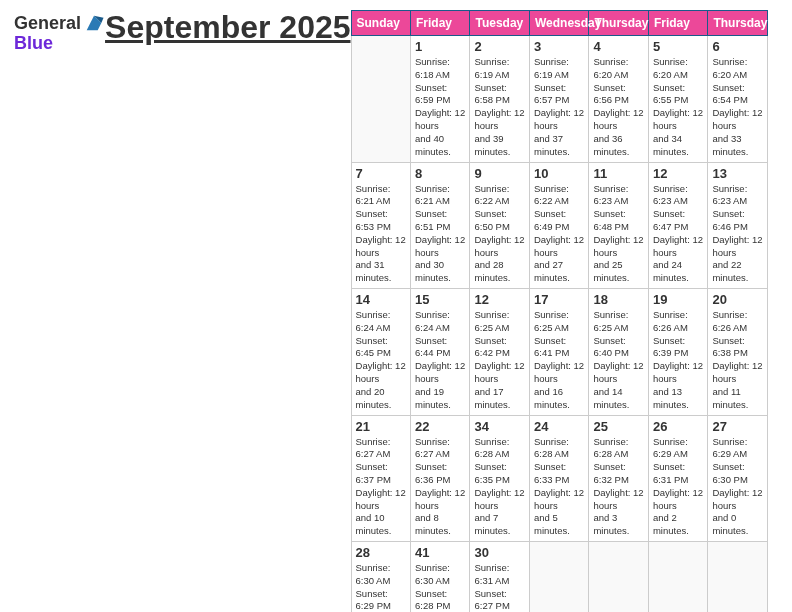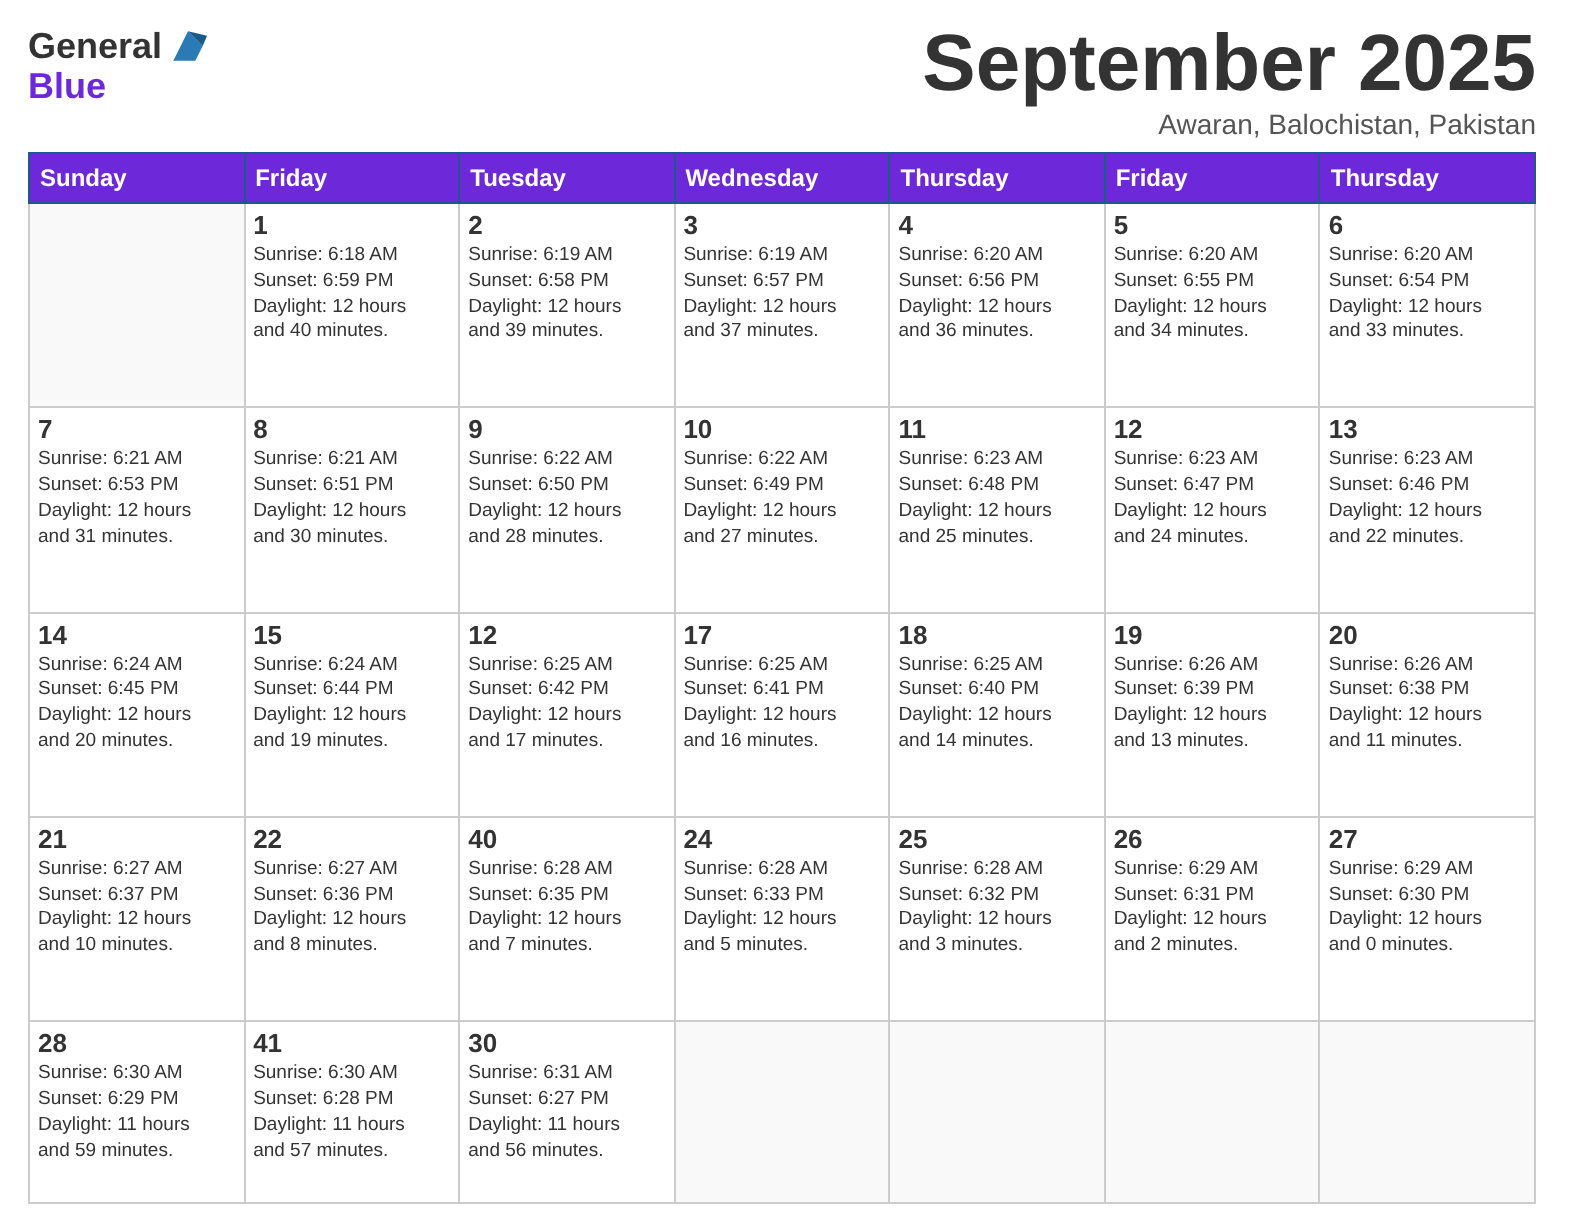--- a/index.html
+++ b/index.html
@@ -16,7 +16,7 @@
       height: 612px;
       padding: 10px 14px 10px 14px;
       display: flex;
-      flex-direction: column;
+      flex-direction: row;
     }
     .header {
       display: flex;

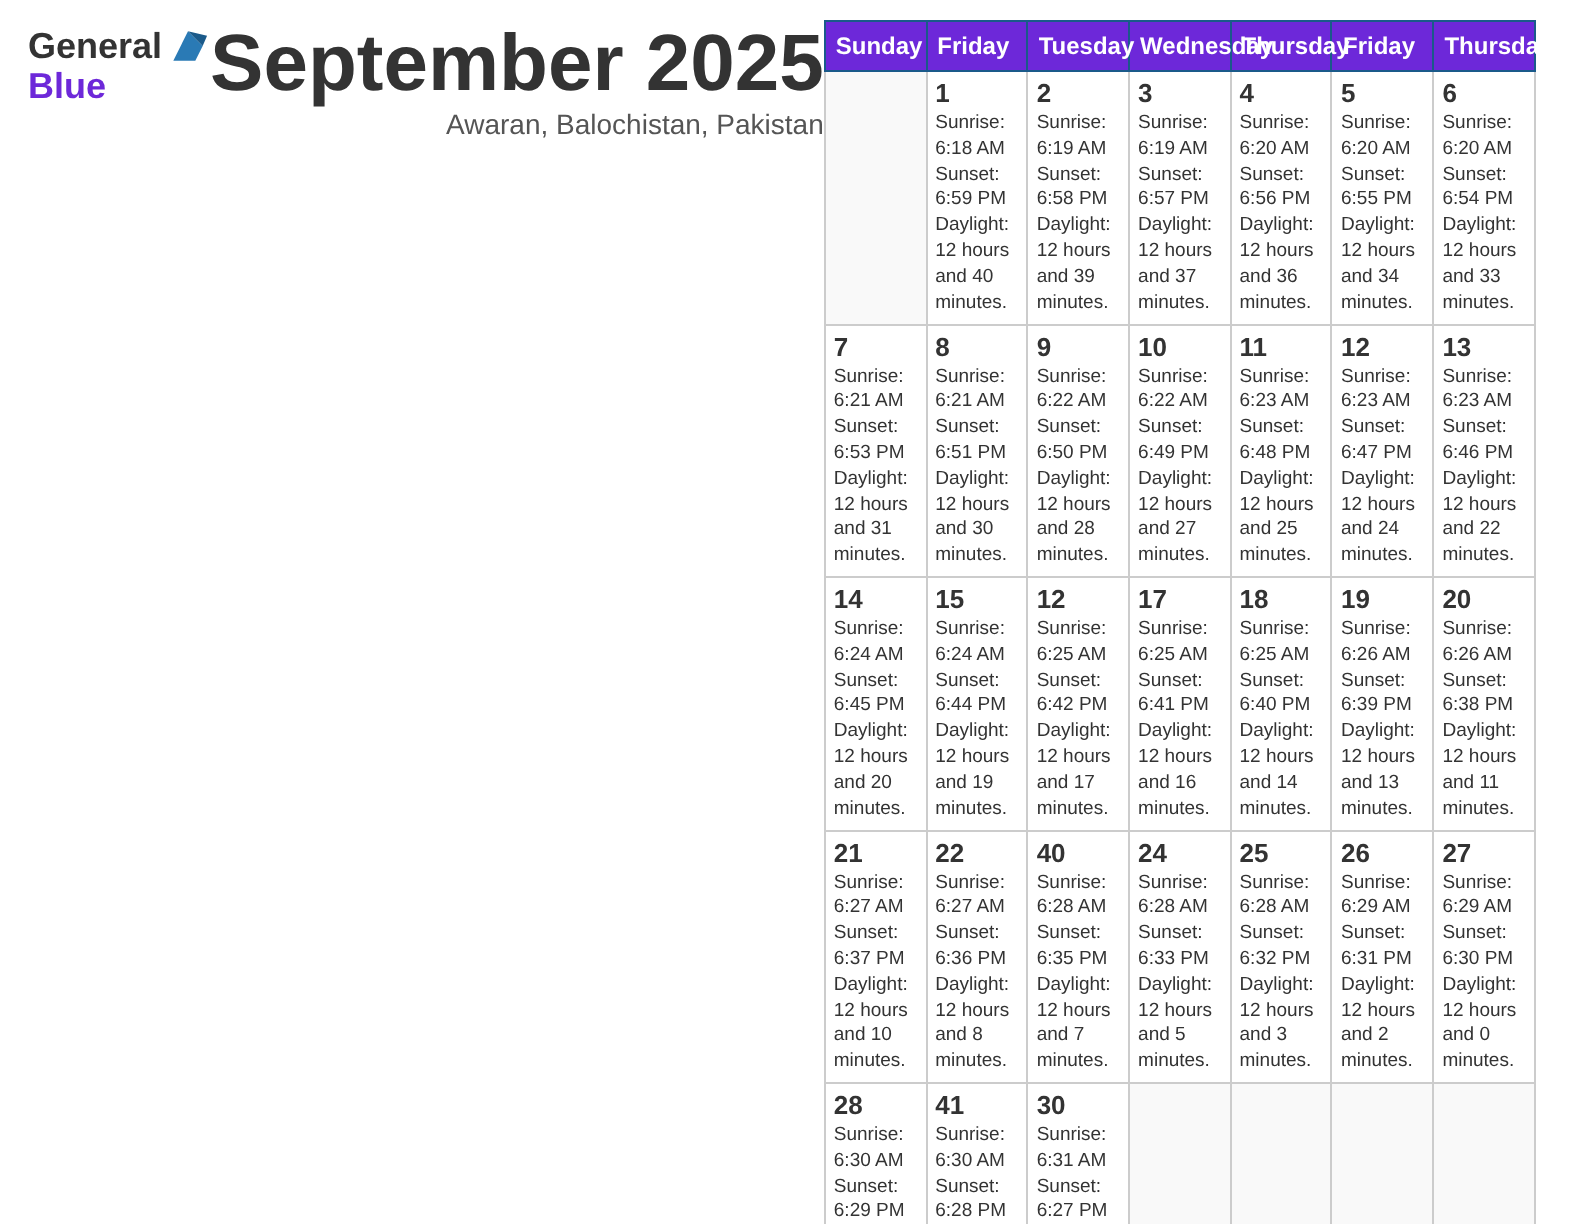--- a/index.html
+++ b/index.html
@@ -54,10 +54,11 @@
       text-align: right;
     }
     .month-title {
-      font-size: 40px;
+      font-size: 32px;
       font-weight: bold;
       color: #333;
       line-height: 1.1;
+      text-decoration: underline;
     }
     .subtitle {
       font-size: 14px;

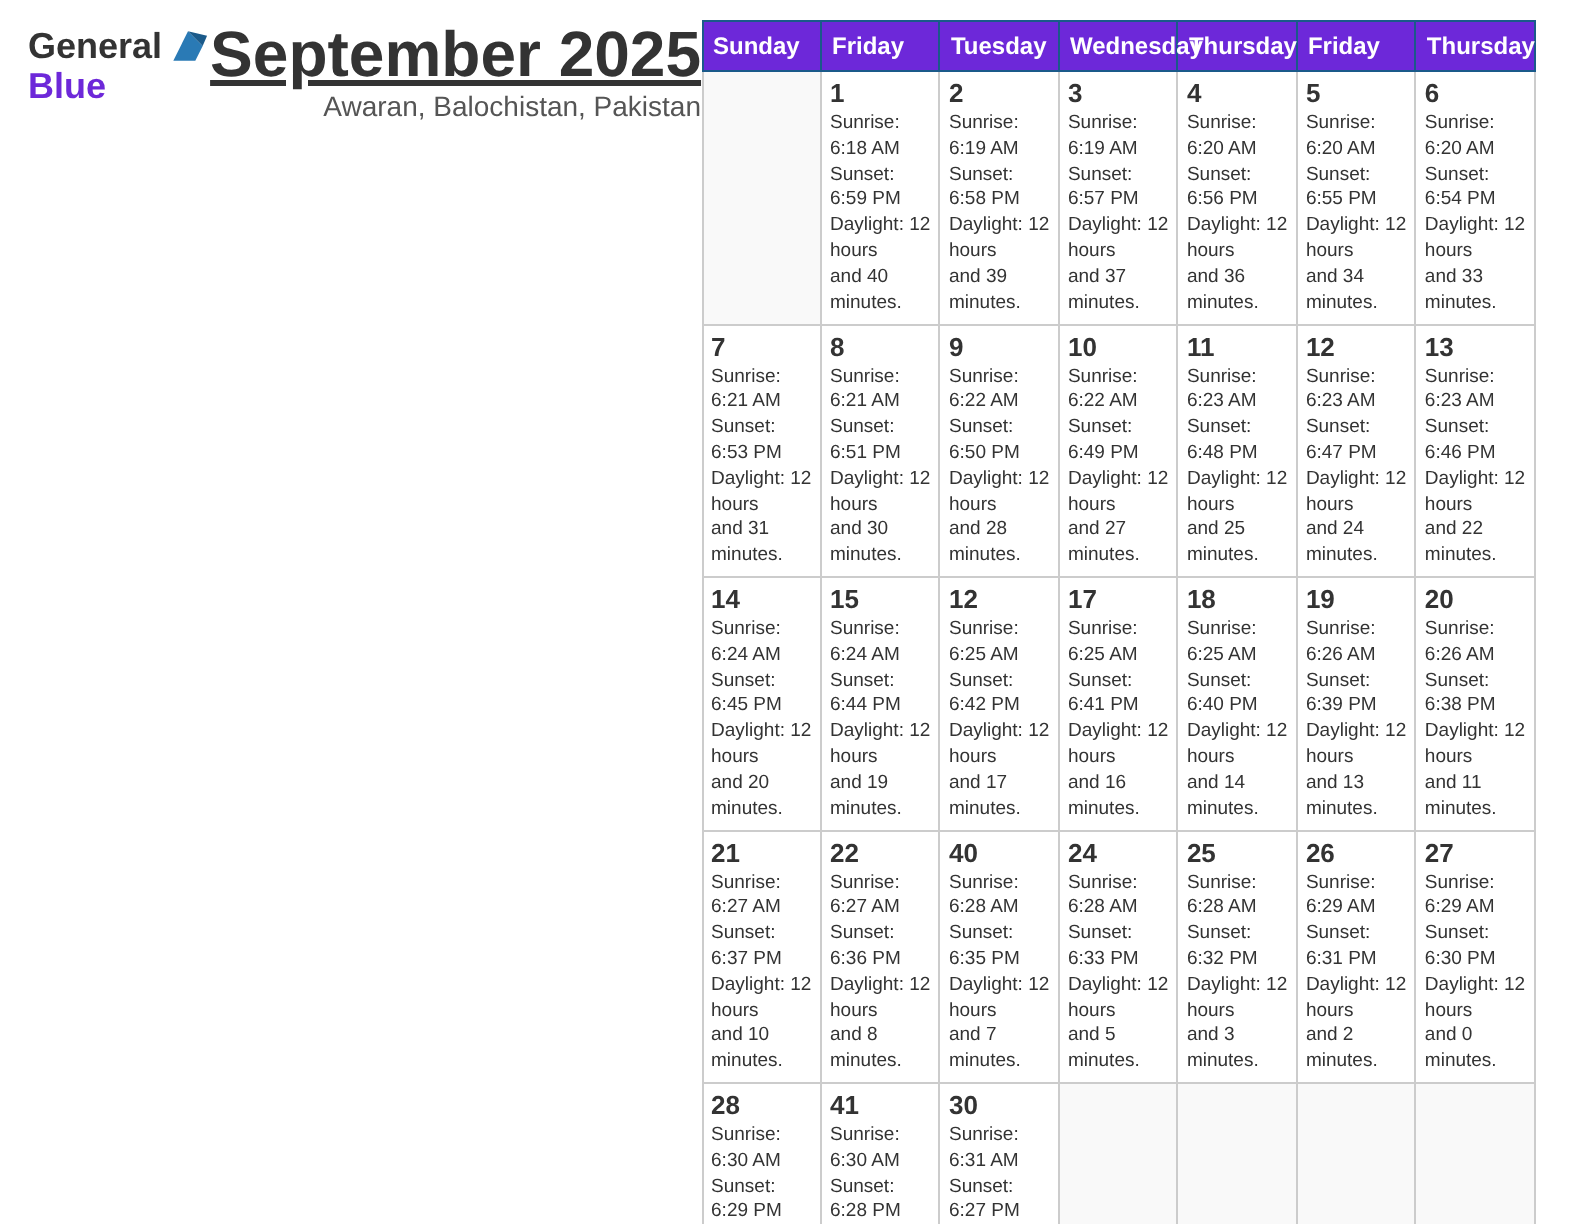--- a/index.html
+++ b/index.html
@@ -72,7 +72,7 @@
       table-layout: fixed;
     }
     .calendar th {
-      background-color: #6d28d9;
+      background-color: #ec4899;
       color: #fff;
       text-align: left;
       padding: 5px 5px;

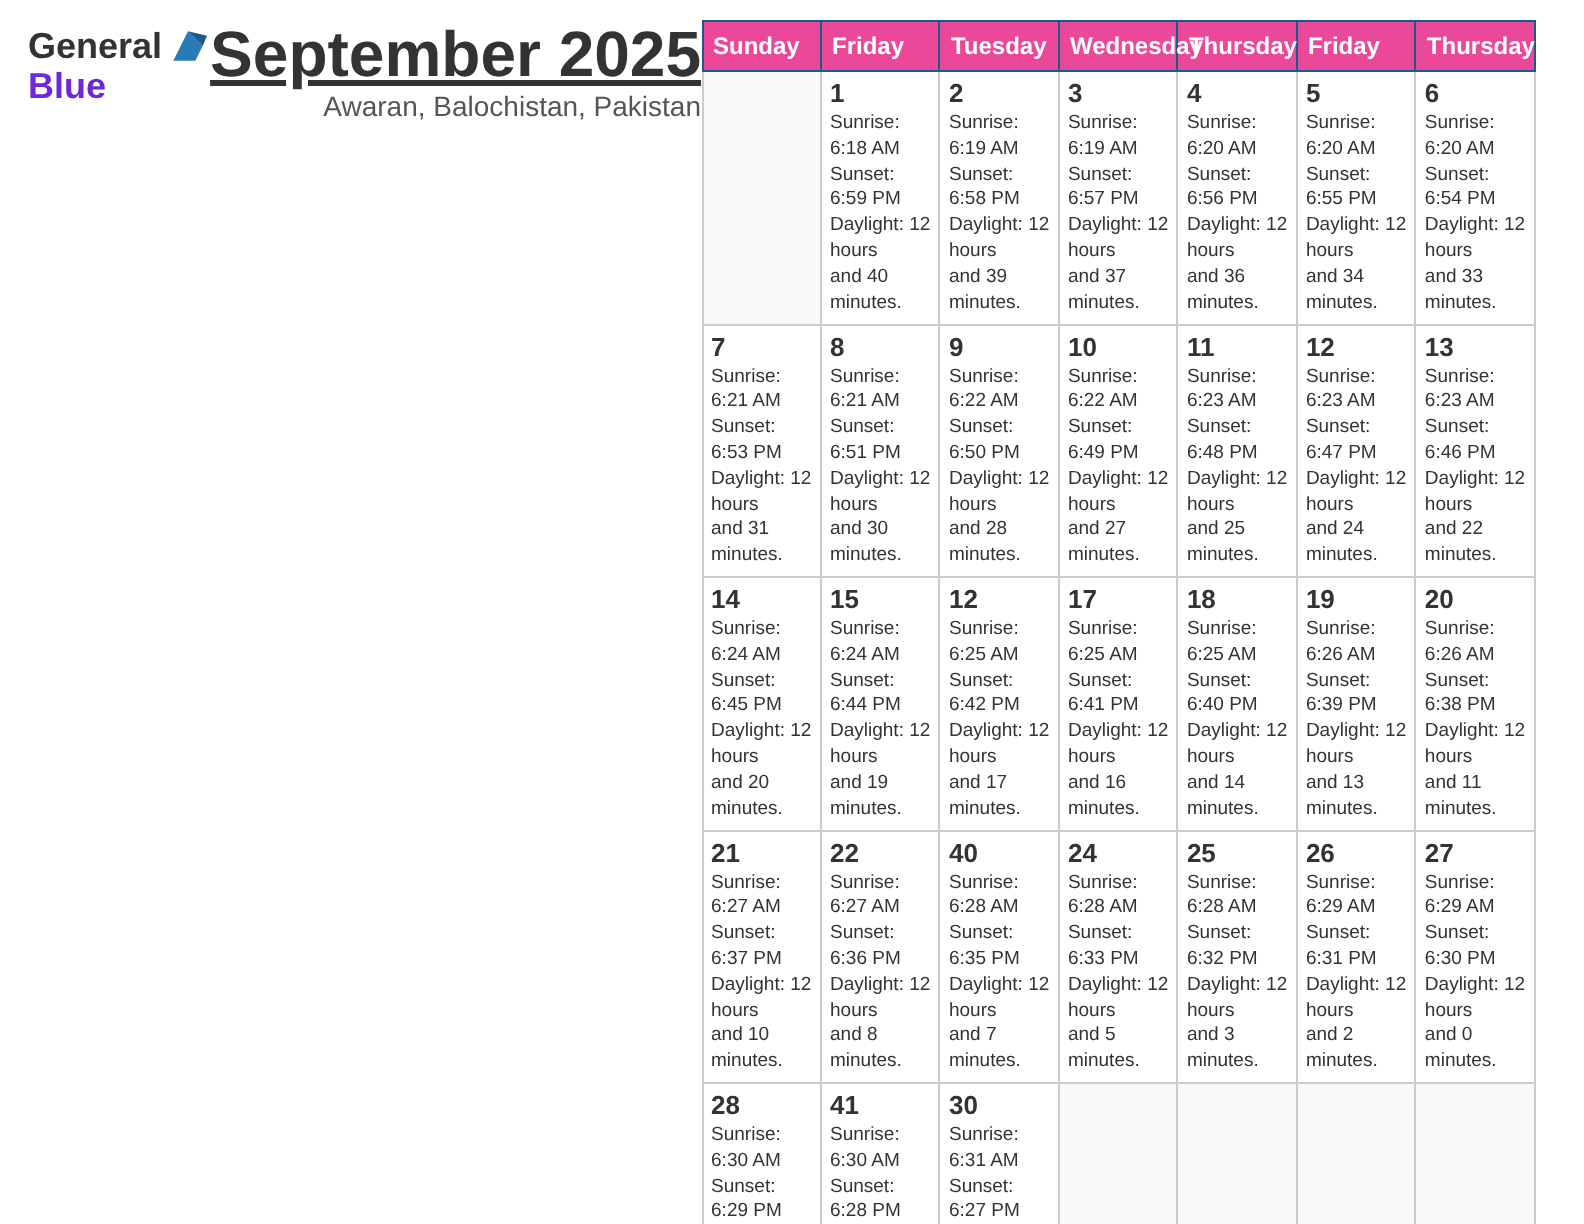--- a/index.html
+++ b/index.html
@@ -124,7 +124,6 @@
     </div>
     <div class="title-block">
       <div class="month-title">September 2025</div>
-      <div class="subtitle">Awaran, Balochistan, Pakistan</div>
     </div>
   </div>
 

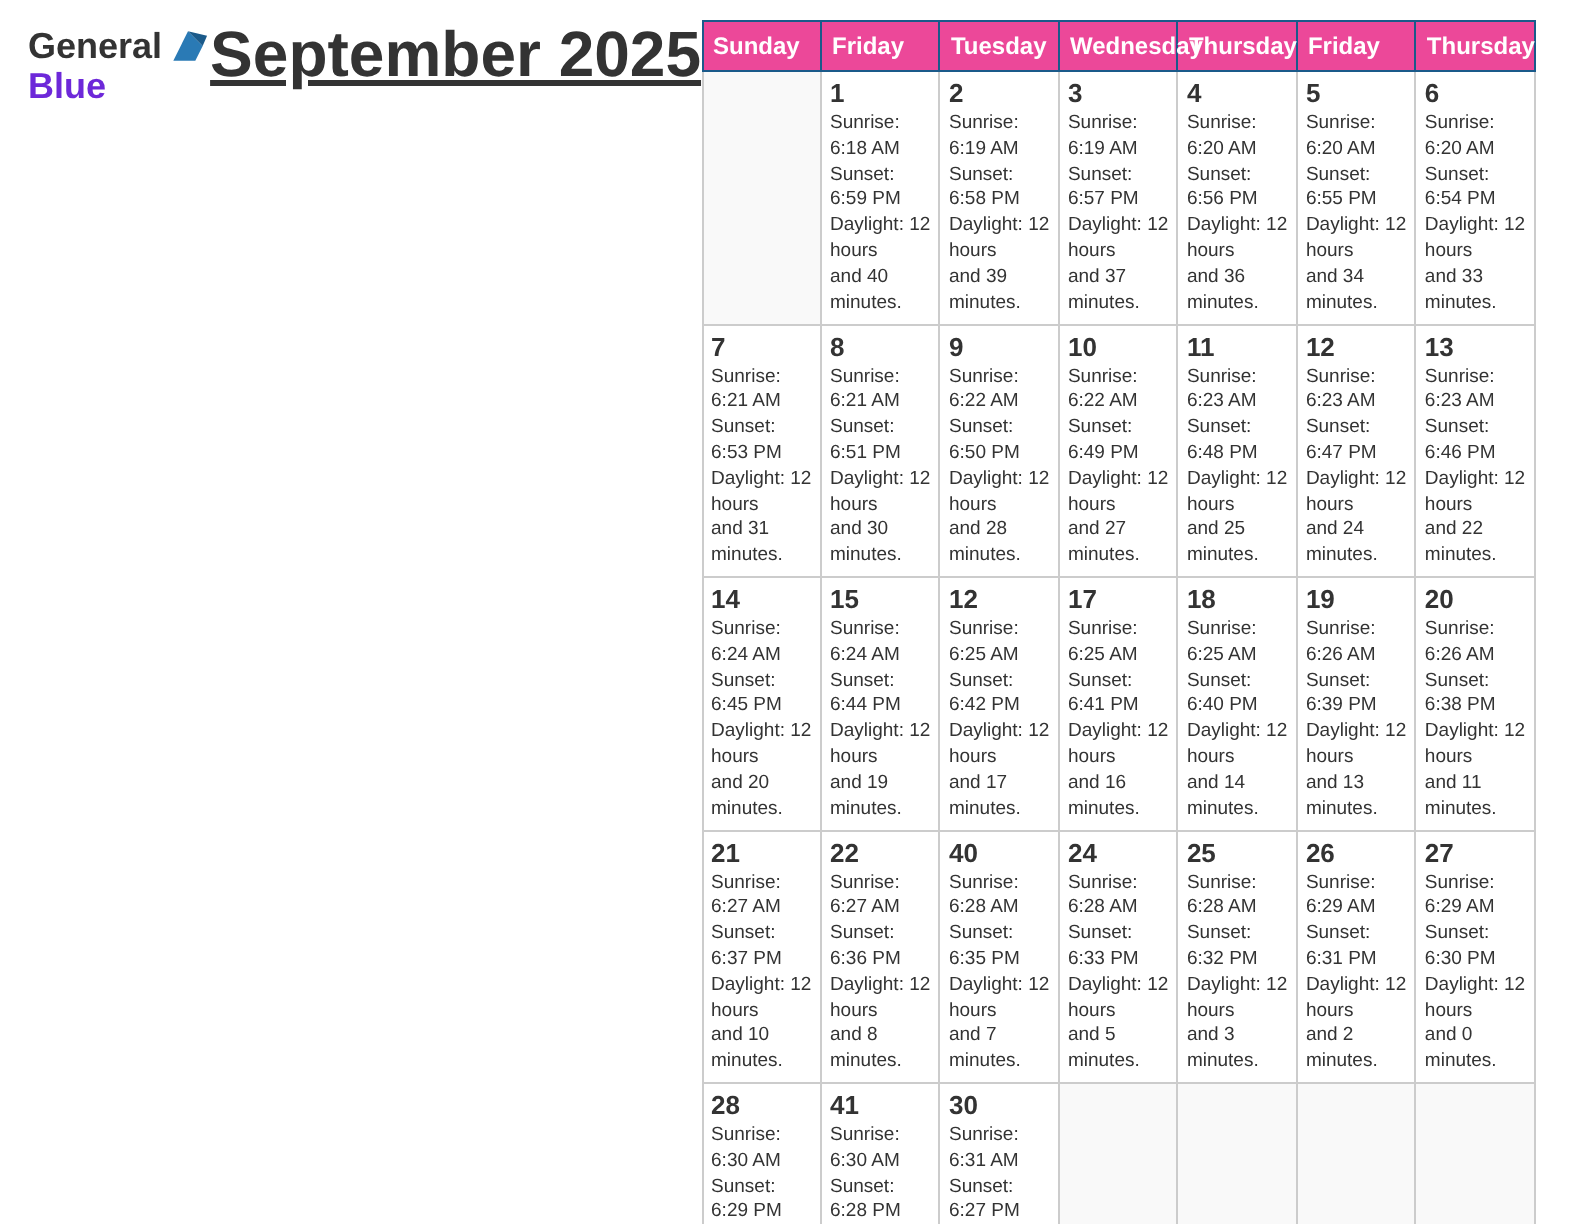--- a/index.html
+++ b/index.html
@@ -237,7 +237,7 @@
             <div class="day-info">Sunrise: 6:27 AM<br>Sunset: 6:36 PM<br>Daylight: 12 hours<br>and 8 minutes.</div>
           </td>
           <td>
-            <span class="day-num">40</span>
+            <span class="day-num">34</span>
             <div class="day-info">Sunrise: 6:28 AM<br>Sunset: 6:35 PM<br>Daylight: 12 hours<br>and 7 minutes.</div>
           </td>
           <td>

